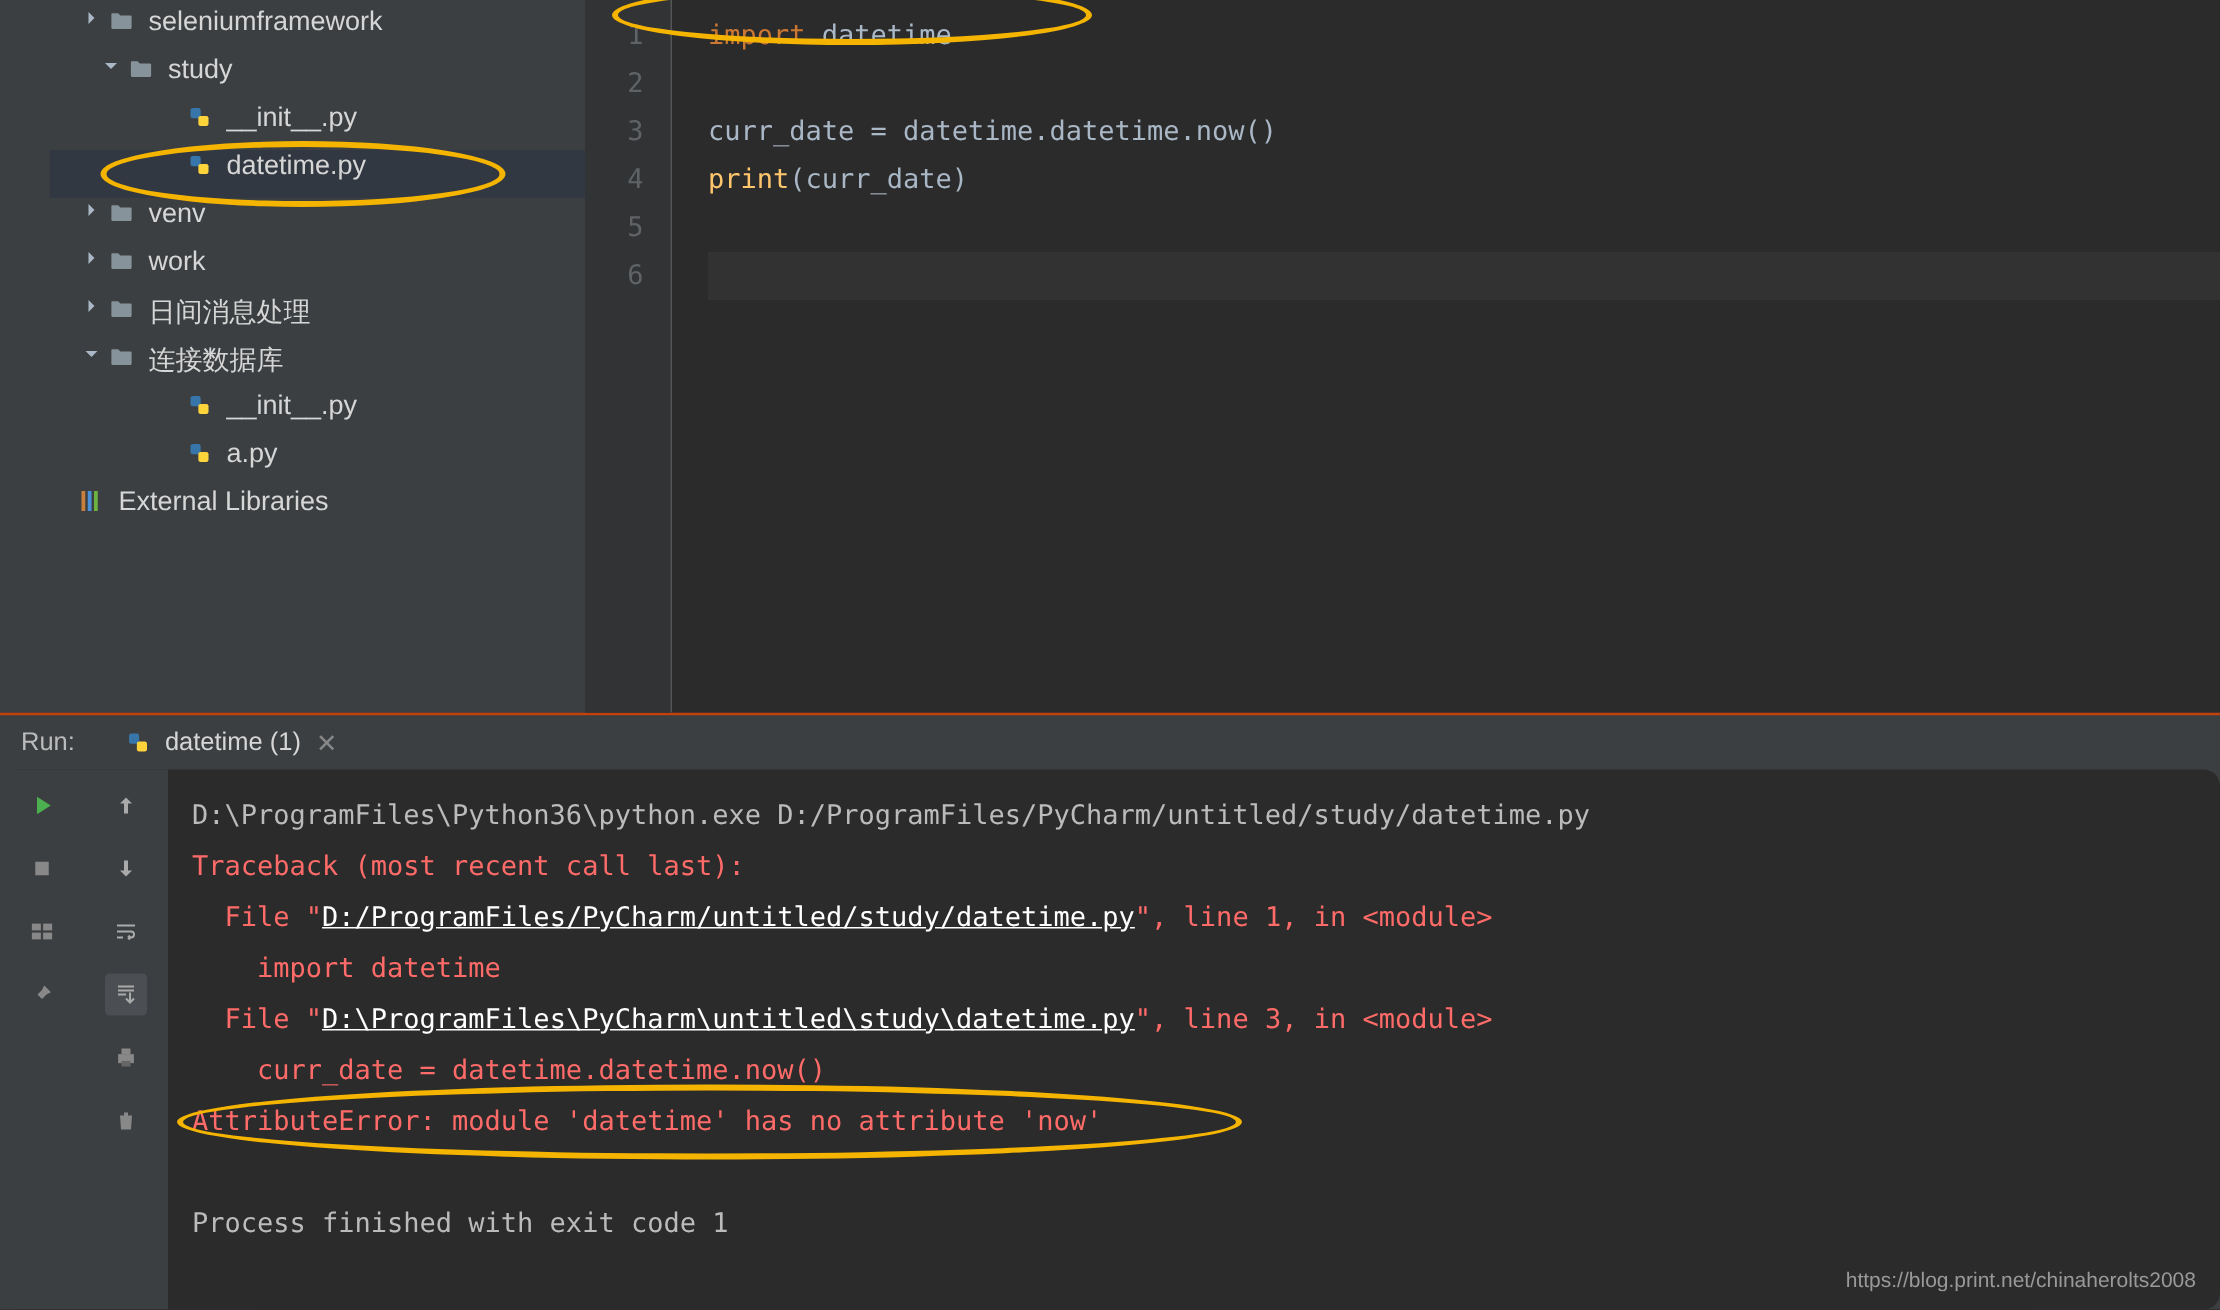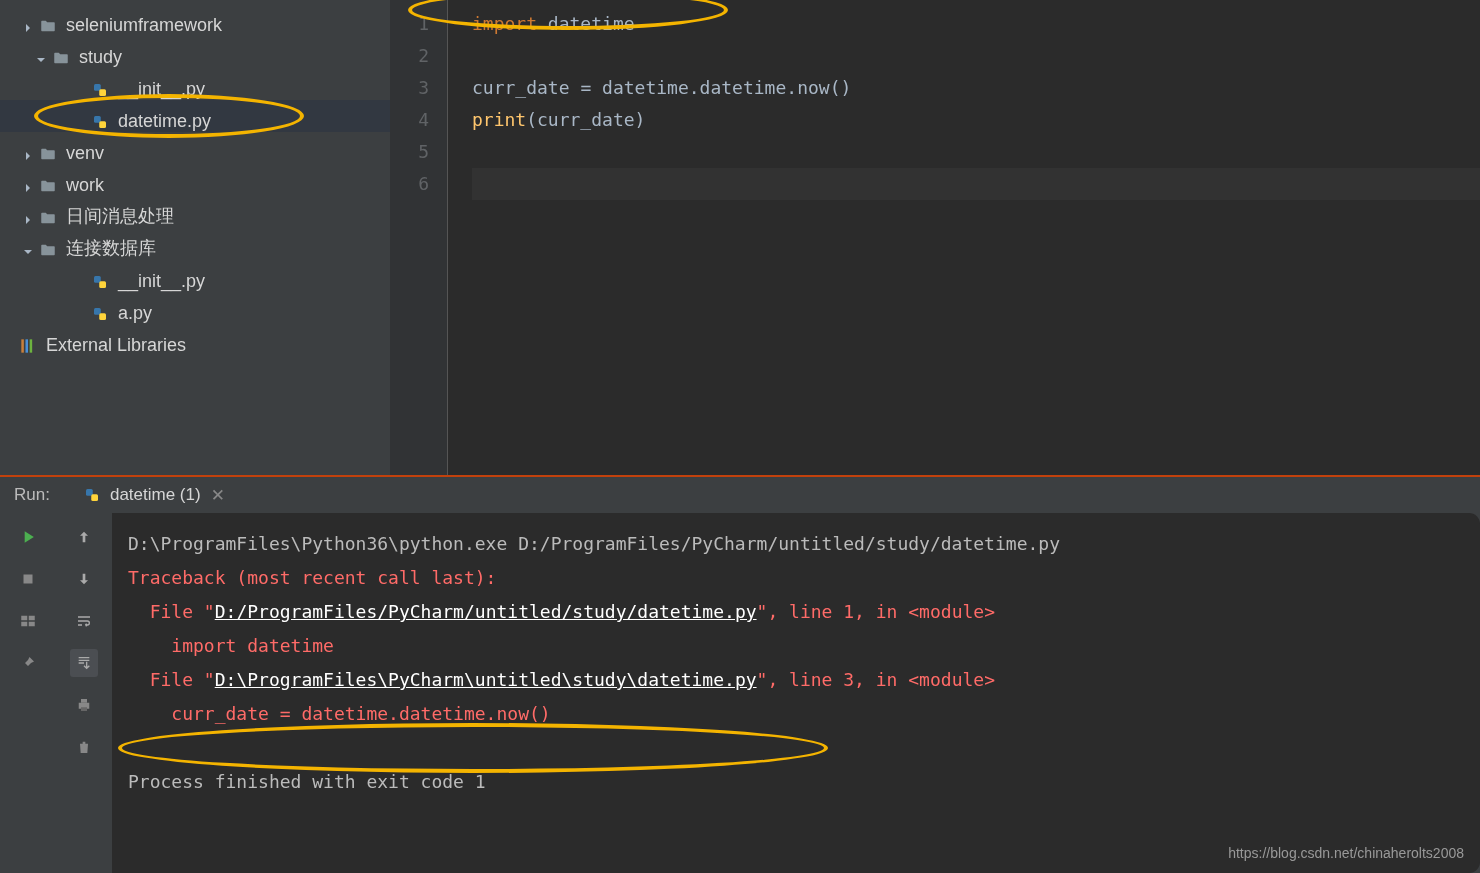--- a/index.html
+++ b/index.html
@@ -24,12 +24,13 @@
 }
 .tree-item {
   display: flex;
-  align-items: flex-end;
+  align-items: flex-start;
   height: 32px;
   padding-left: 0;
   cursor: pointer;
   font-size: 18px;
   color: #d6d6d6;
+  margin-left: 33px;
 }
 .tree-item.selected {
   background: #323841;

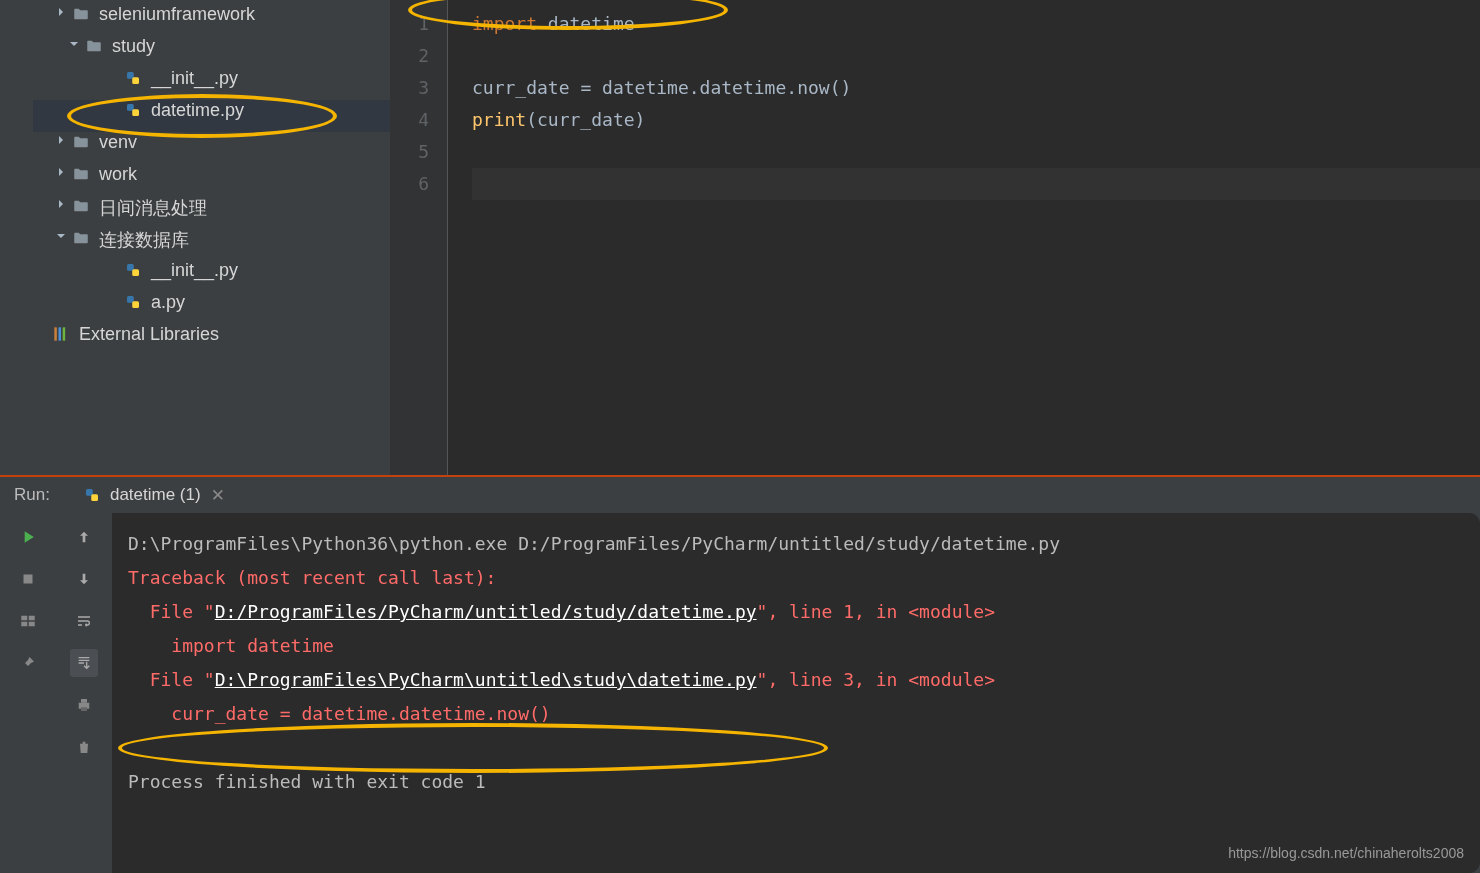--- a/index.html
+++ b/index.html
@@ -433,7 +433,7 @@
         <div class="console-line" style="position: relative;"><span class="err">    import datetime</span></div>
         <div class="console-line" style="position: relative;"><span class="err">  File "</span><span class="link" style="cursor: pointer;">D:\ProgramFiles\PyCharm\untitled\study\datetime.py</span><span class="err">", line 3, in &lt;module&gt;</span></div>
         <div class="console-line" style="position: relative;"><span class="err">    curr_date = datetime.datetime.now()</span></div>
-        <div class="console-line" style="position: relative;"><div class="highlight-ellipse" style="left: -10px; top: -8px; width: 710px; height: 50px;"></div></div>
+        <div class="console-line" style="position: relative;"><span class="err">AttributeError: module 'datetime' has no attribute 'now'</span><div class="highlight-ellipse" style="left: -10px; top: -8px; width: 710px; height: 50px;"></div></div>
         <div class="console-line" style="position: relative;">&nbsp;</div>
         <div class="console-line" style="position: relative;"><span class="">Process finished with exit code 1</span></div>
       </div>

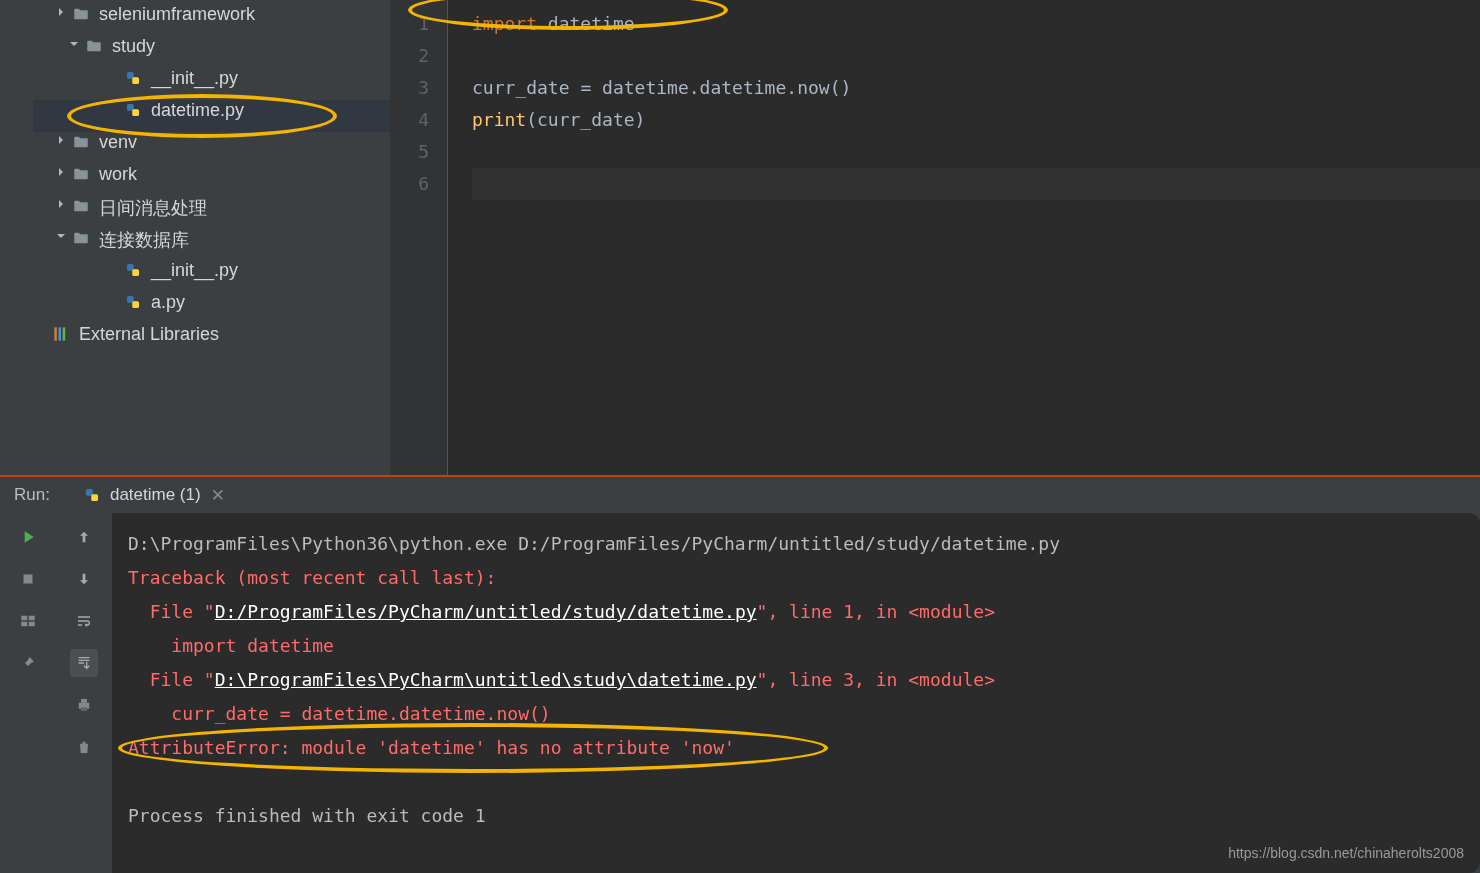--- a/index.html
+++ b/index.html
@@ -440,6 +440,6 @@
   </div>
 </div>
 
-<div class="watermark">https://blog.csdn.net/chinaherolts2008</div>
+<div class="watermark">https://blog.print.net/chinaherolts2008</div>
 
 </body></html>

